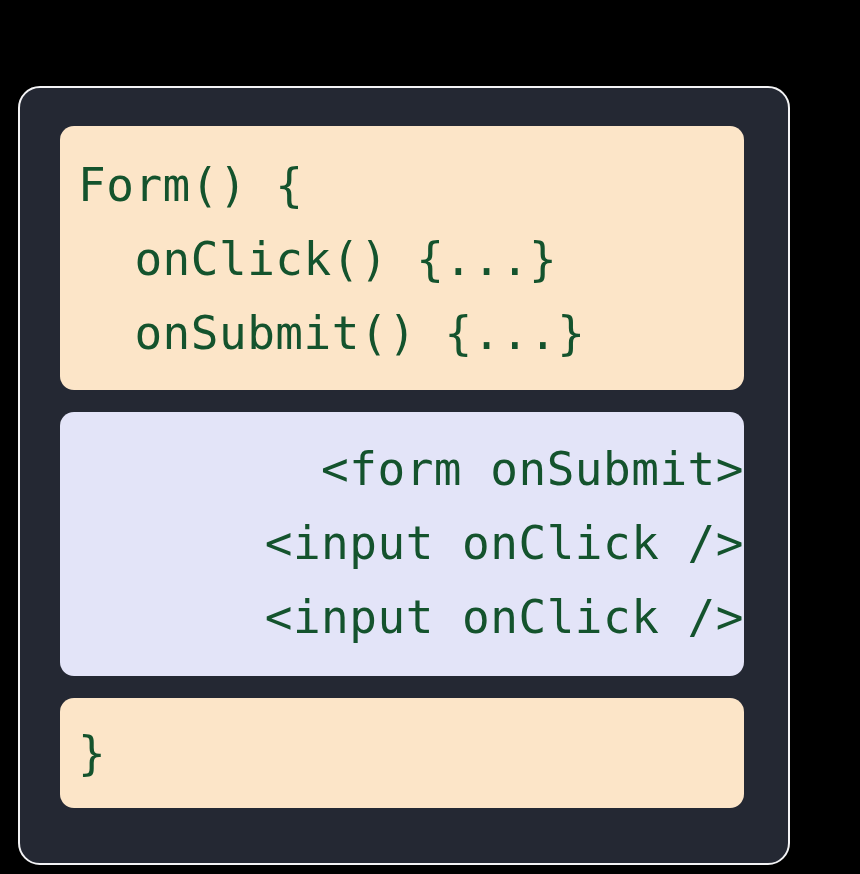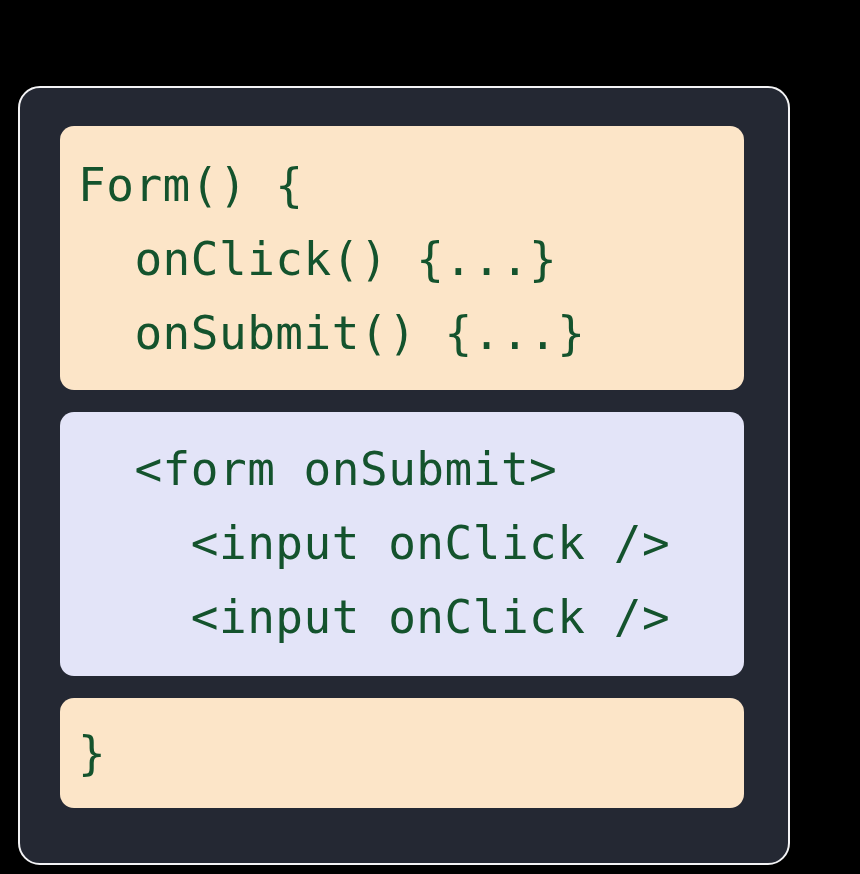--- a/index.html
+++ b/index.html
@@ -65,7 +65,7 @@
 
   
   .block-component.top { padding: 22px 0 20px 0; }
-  .block-markup { padding: 20px 0 22px 0; }
+  .block-markup { padding: 20px 0 22px 0; text-align: right; }
   .block-component.bottom { padding: 18px 0 18px 0; }
 </style>
 </head>

